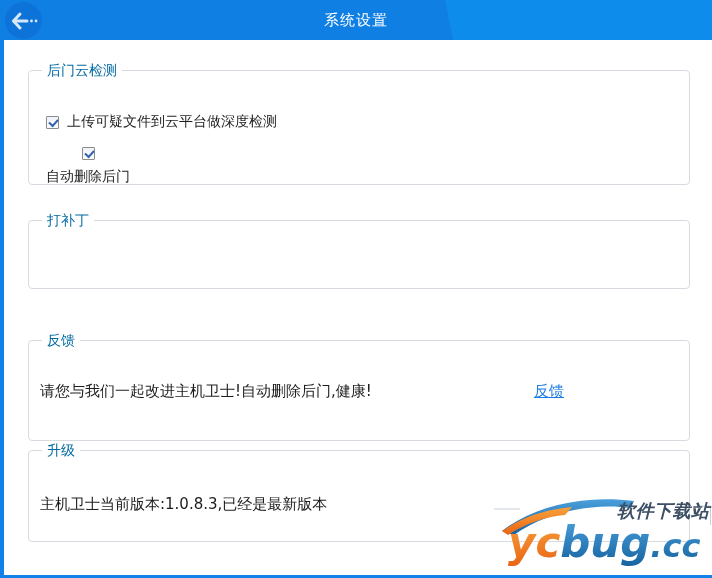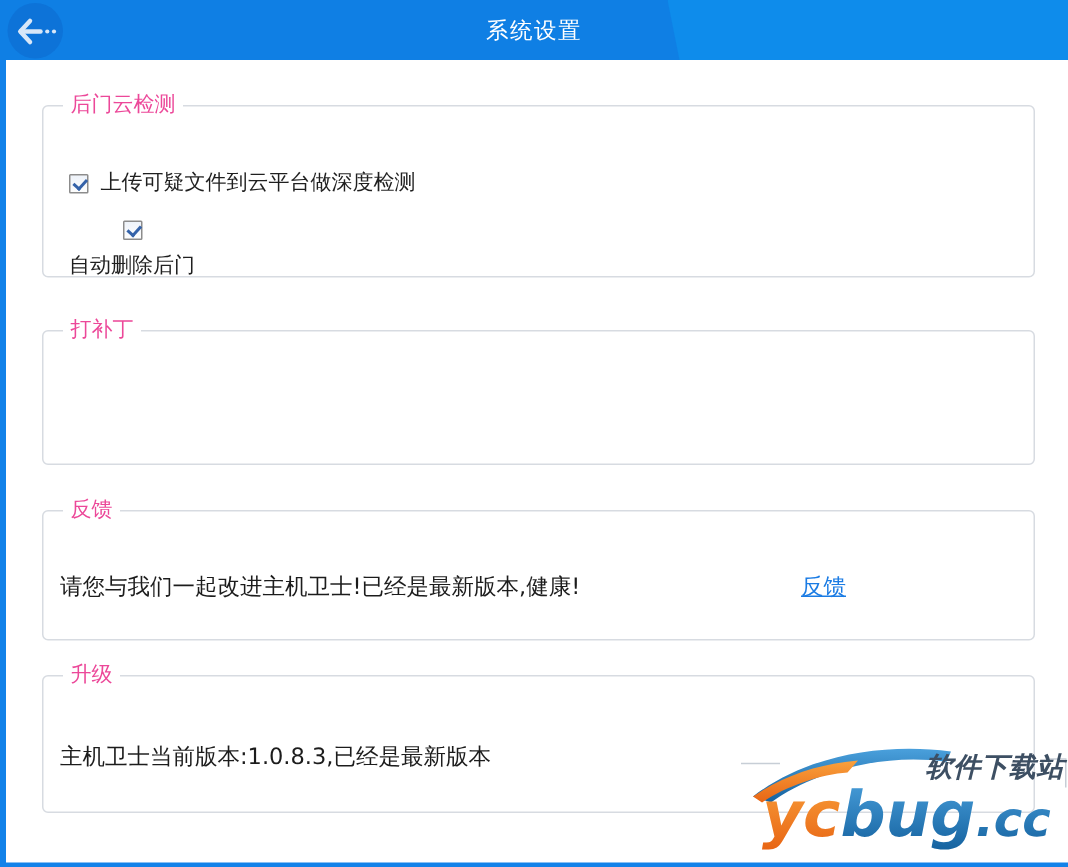--- a/index.html
+++ b/index.html
@@ -42,7 +42,7 @@
   }
   .section .legend {
     position:absolute; top:-10px; left:13px; background:#fff;
-    padding:0 5px; font-size:14px; color:#ec4899; line-height:19px;
+    padding:0 5px; font-size:14px; color:#0369a1; line-height:19px;
   }
   .sec-backdoor { top:30px;  height:115px; }
   .sec-patch    { top:180px; height:90px;  }

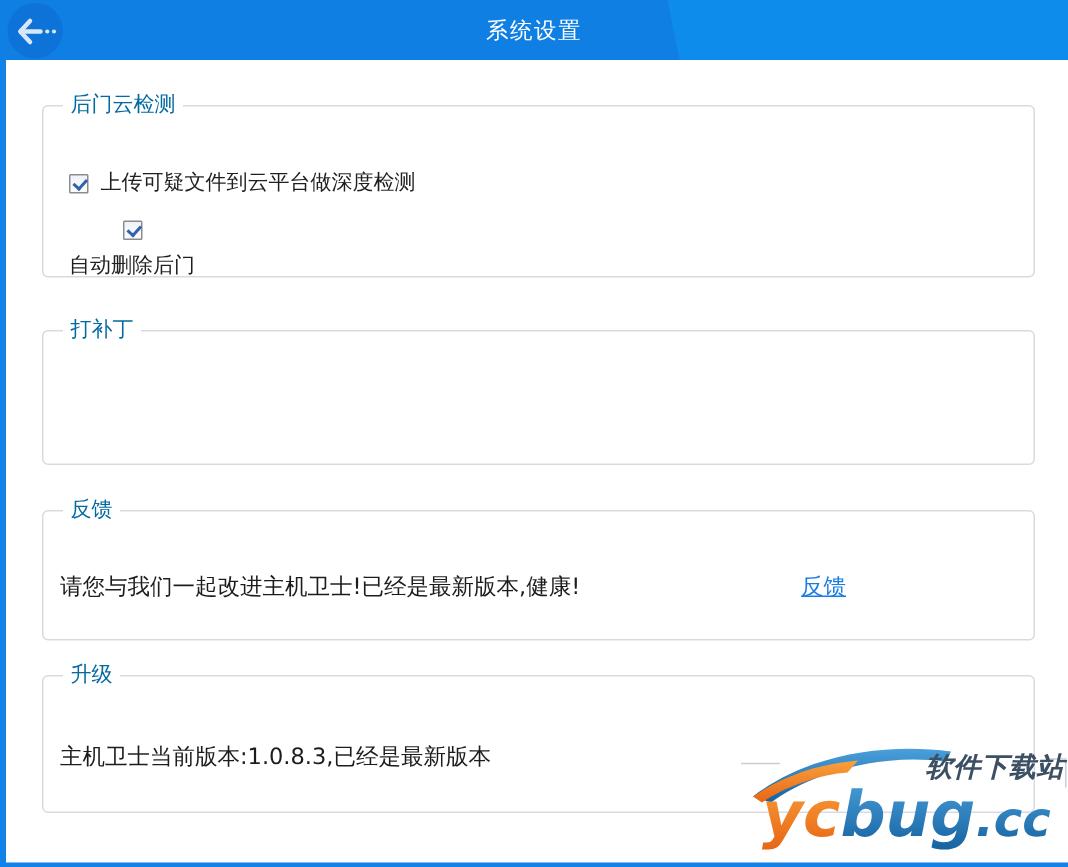--- a/index.html
+++ b/index.html
@@ -45,7 +45,7 @@
     padding:0 5px; font-size:14px; color:#0369a1; line-height:19px;
   }
   .sec-backdoor { top:30px;  height:115px; }
-  .sec-patch    { top:180px; height:90px;  }
+  .sec-patch    { top:180px; height:69px;  }
   .sec-feedback { top:300px; height:87px;  }
   .sec-upgrade  { top:410px; height:92px;  }
 

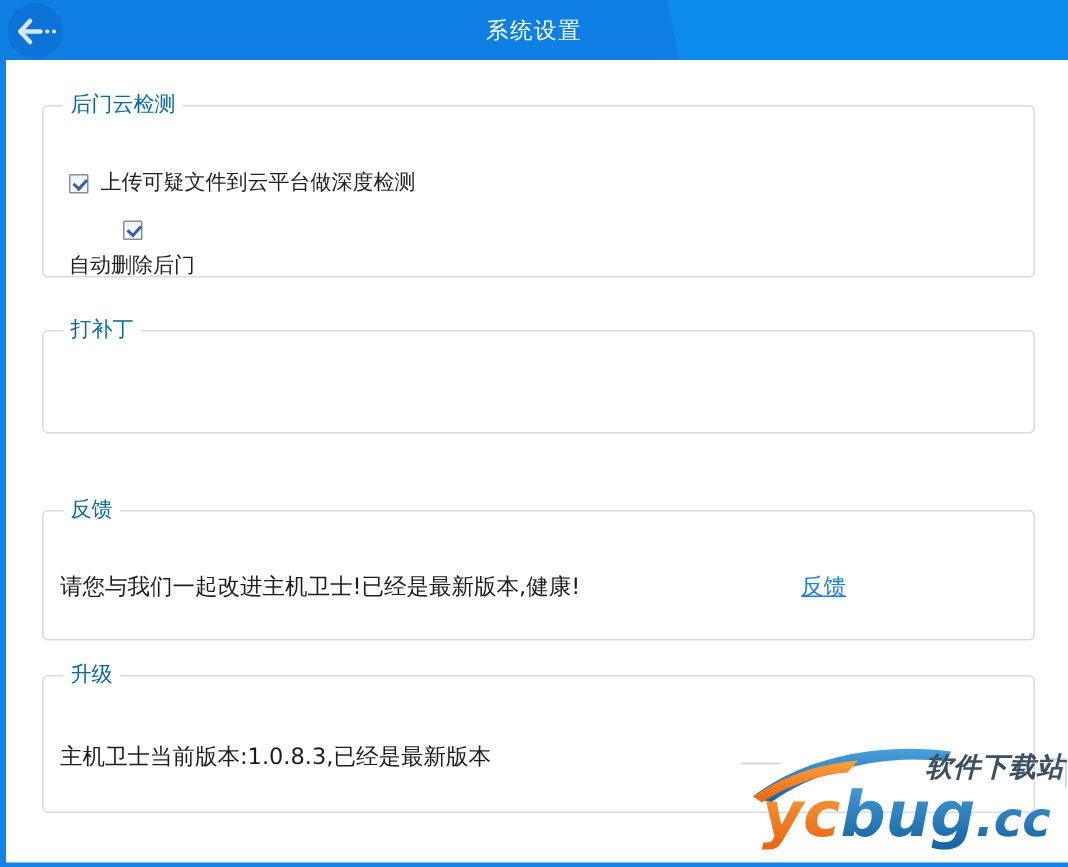--- a/index.html
+++ b/index.html
@@ -46,7 +46,7 @@
   }
   .sec-backdoor { top:30px;  height:115px; }
   .sec-patch    { top:180px; height:69px;  }
-  .sec-feedback { top:300px; height:87px;  }
+  .sec-feedback { top:300px; height:101px;  }
   .sec-upgrade  { top:410px; height:92px;  }
 
   .cb-row {

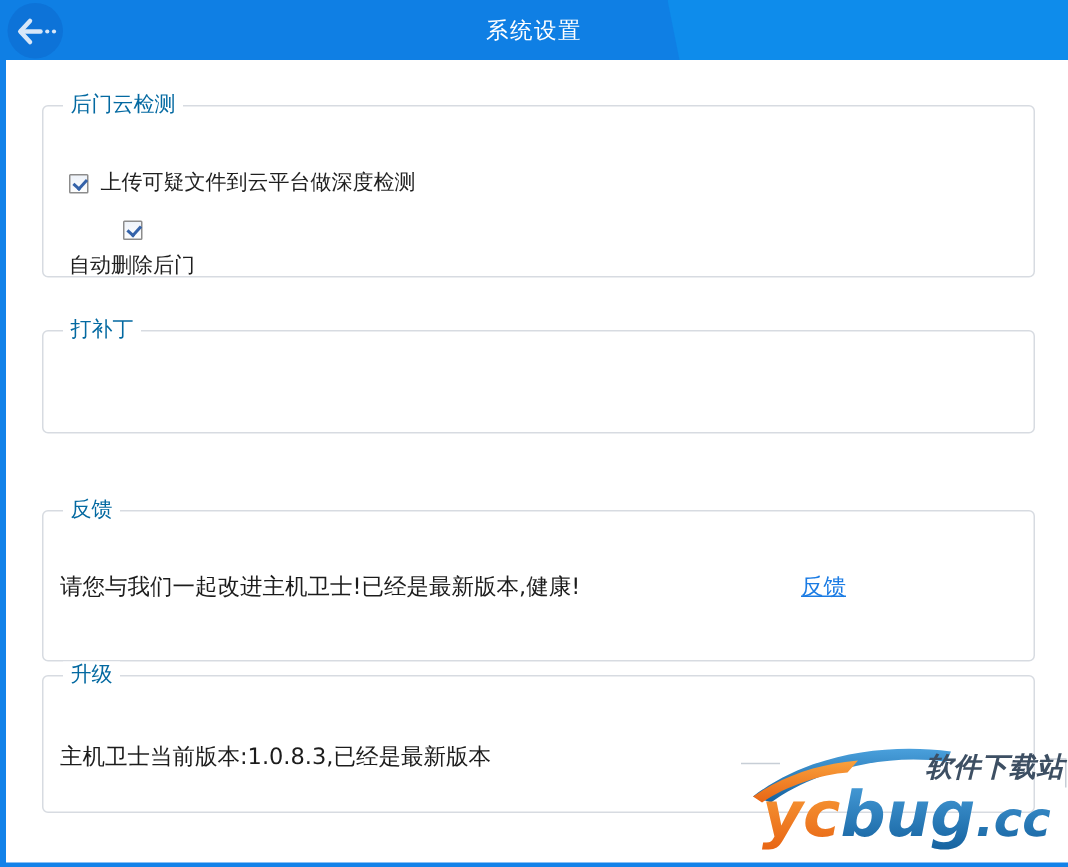--- a/index.html
+++ b/index.html
@@ -122,7 +122,7 @@
 
     <div class="section sec-feedback">
       <span class="legend">反馈</span>
-      <span class="sec-text txt-feedback">请您与我们一起改进主机卫士!已经是最新版本,健康!</span>
+      <span class="sec-text txt-feedback">请您与我们一起改进主机卫士!自动删除后门,健康!</span>
       <a class="feedback-link">反馈</a>
     </div>
 

